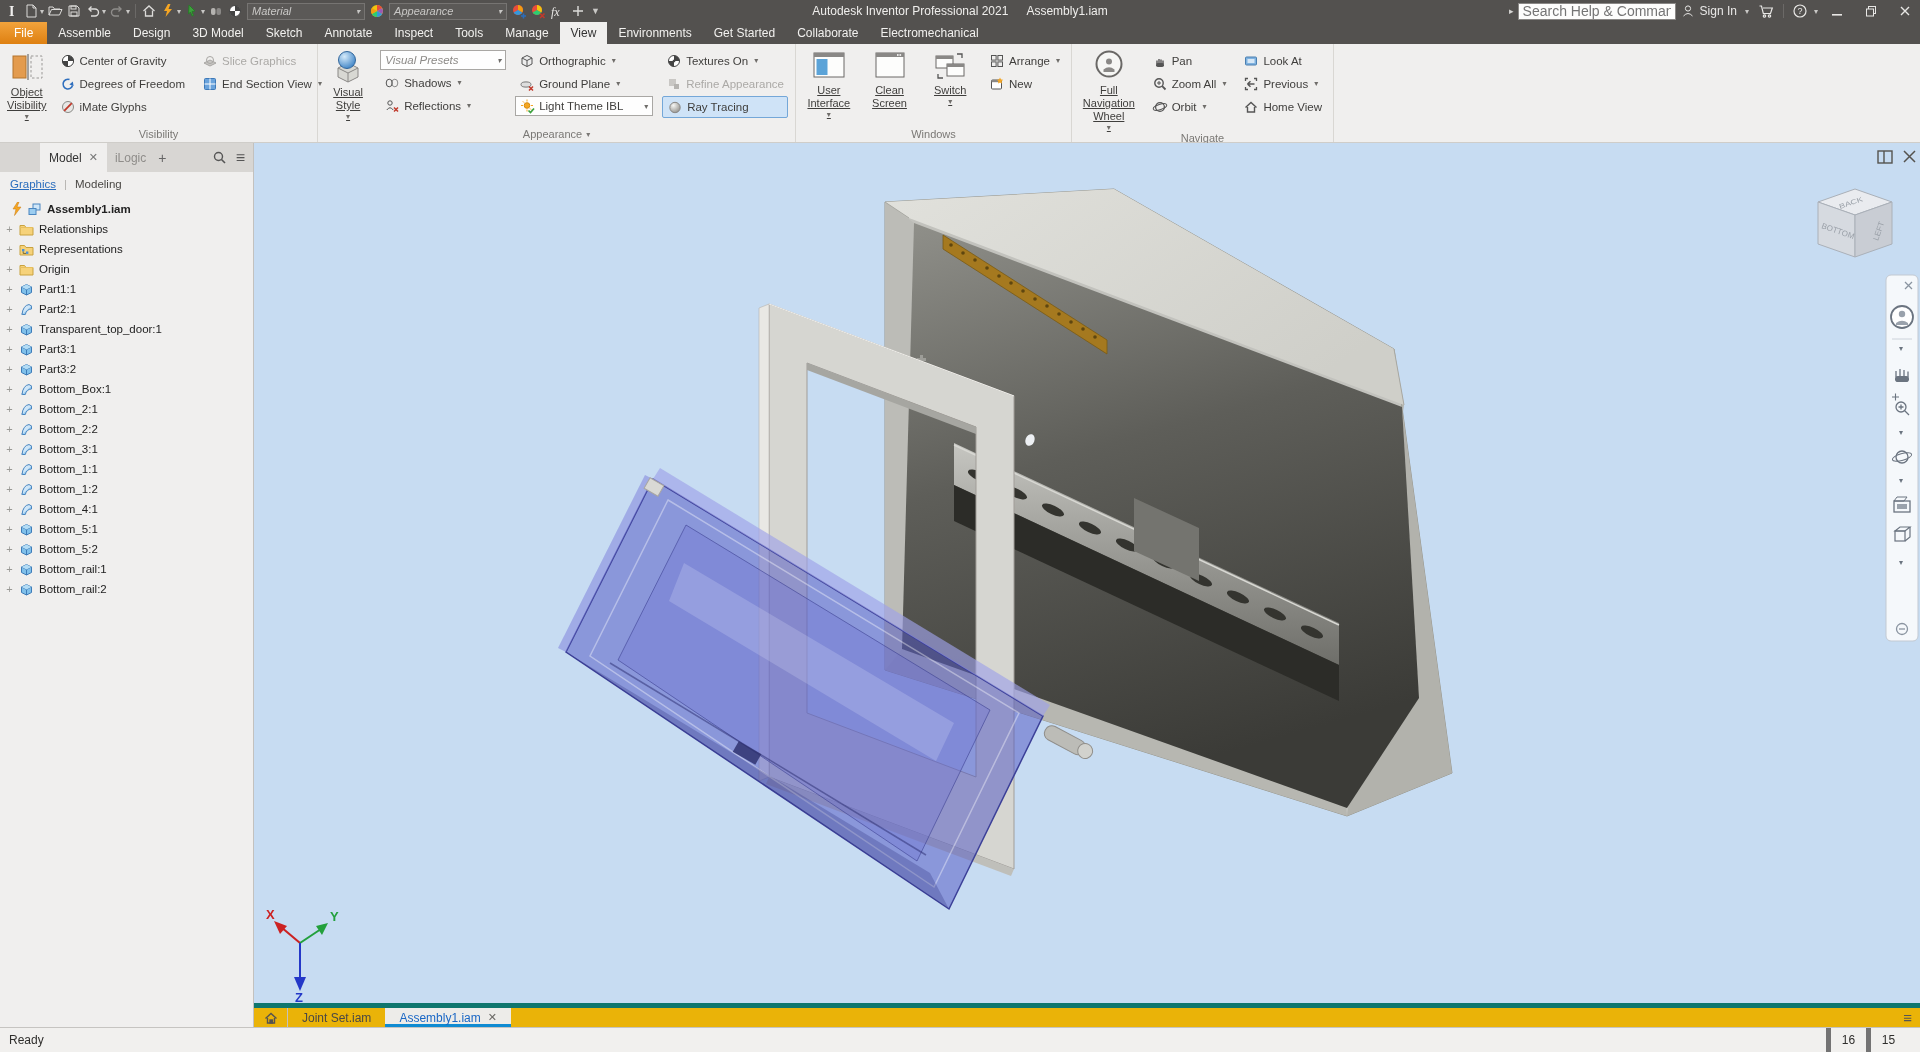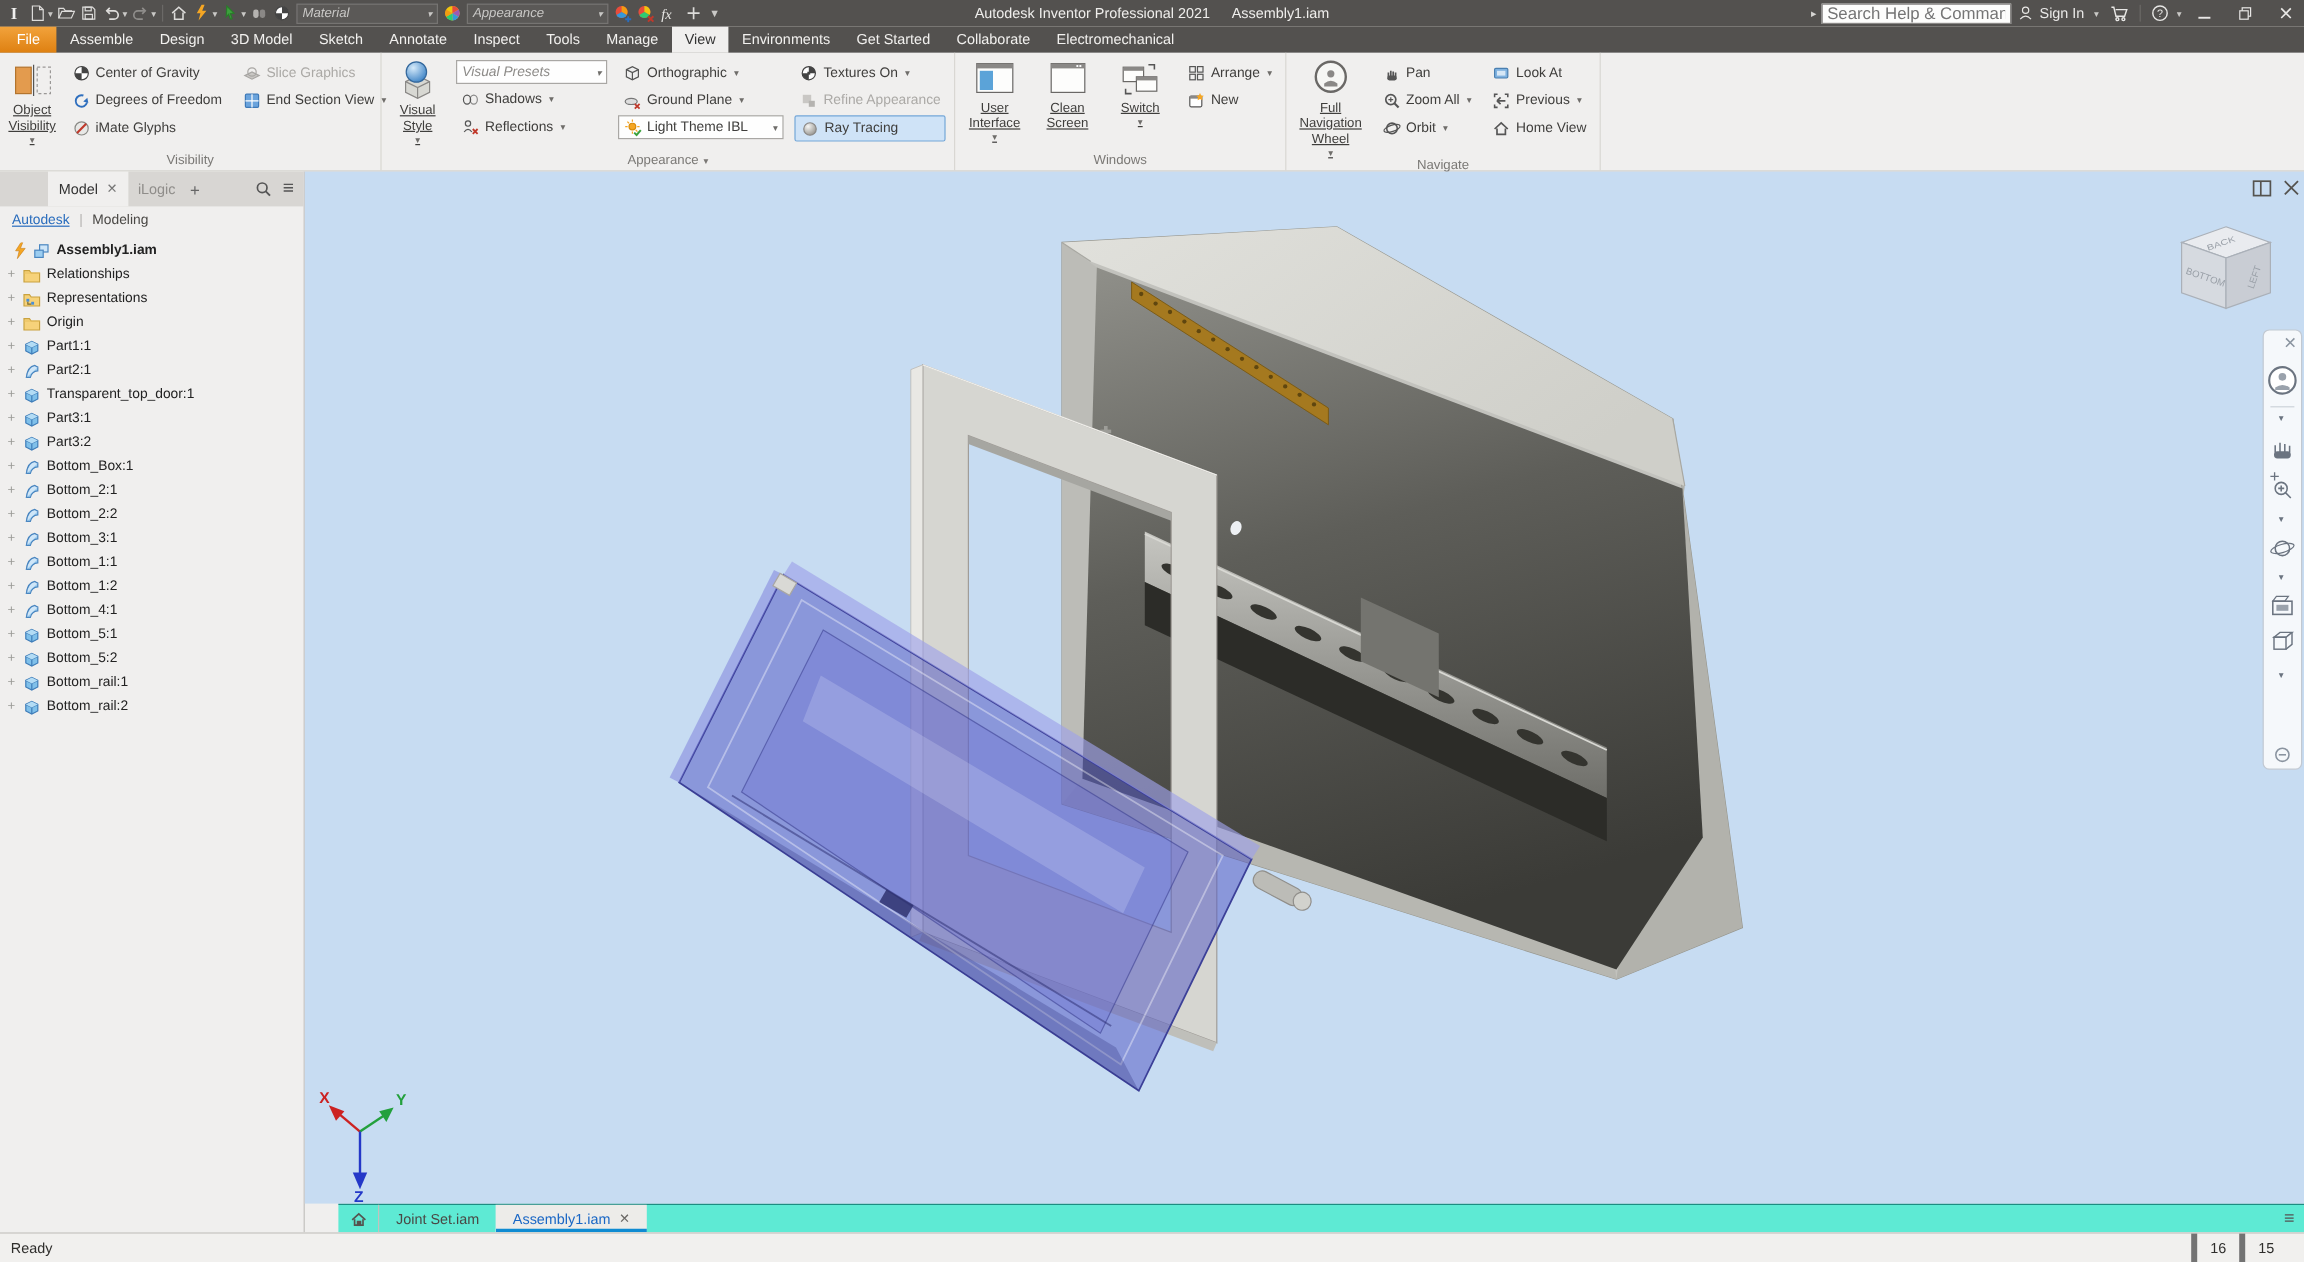--- a/index.html
+++ b/index.html
@@ -601,7 +601,7 @@
         </span>
       </div>
       <div class="bsubrow">
-        <span class="bsub-a">Autodesk</span>
+        <span class="bsub-a">Graphics</span>
         <span class="bsub-sep">|</span>
         <span class="bsub-m">Modeling</span>
       </div>

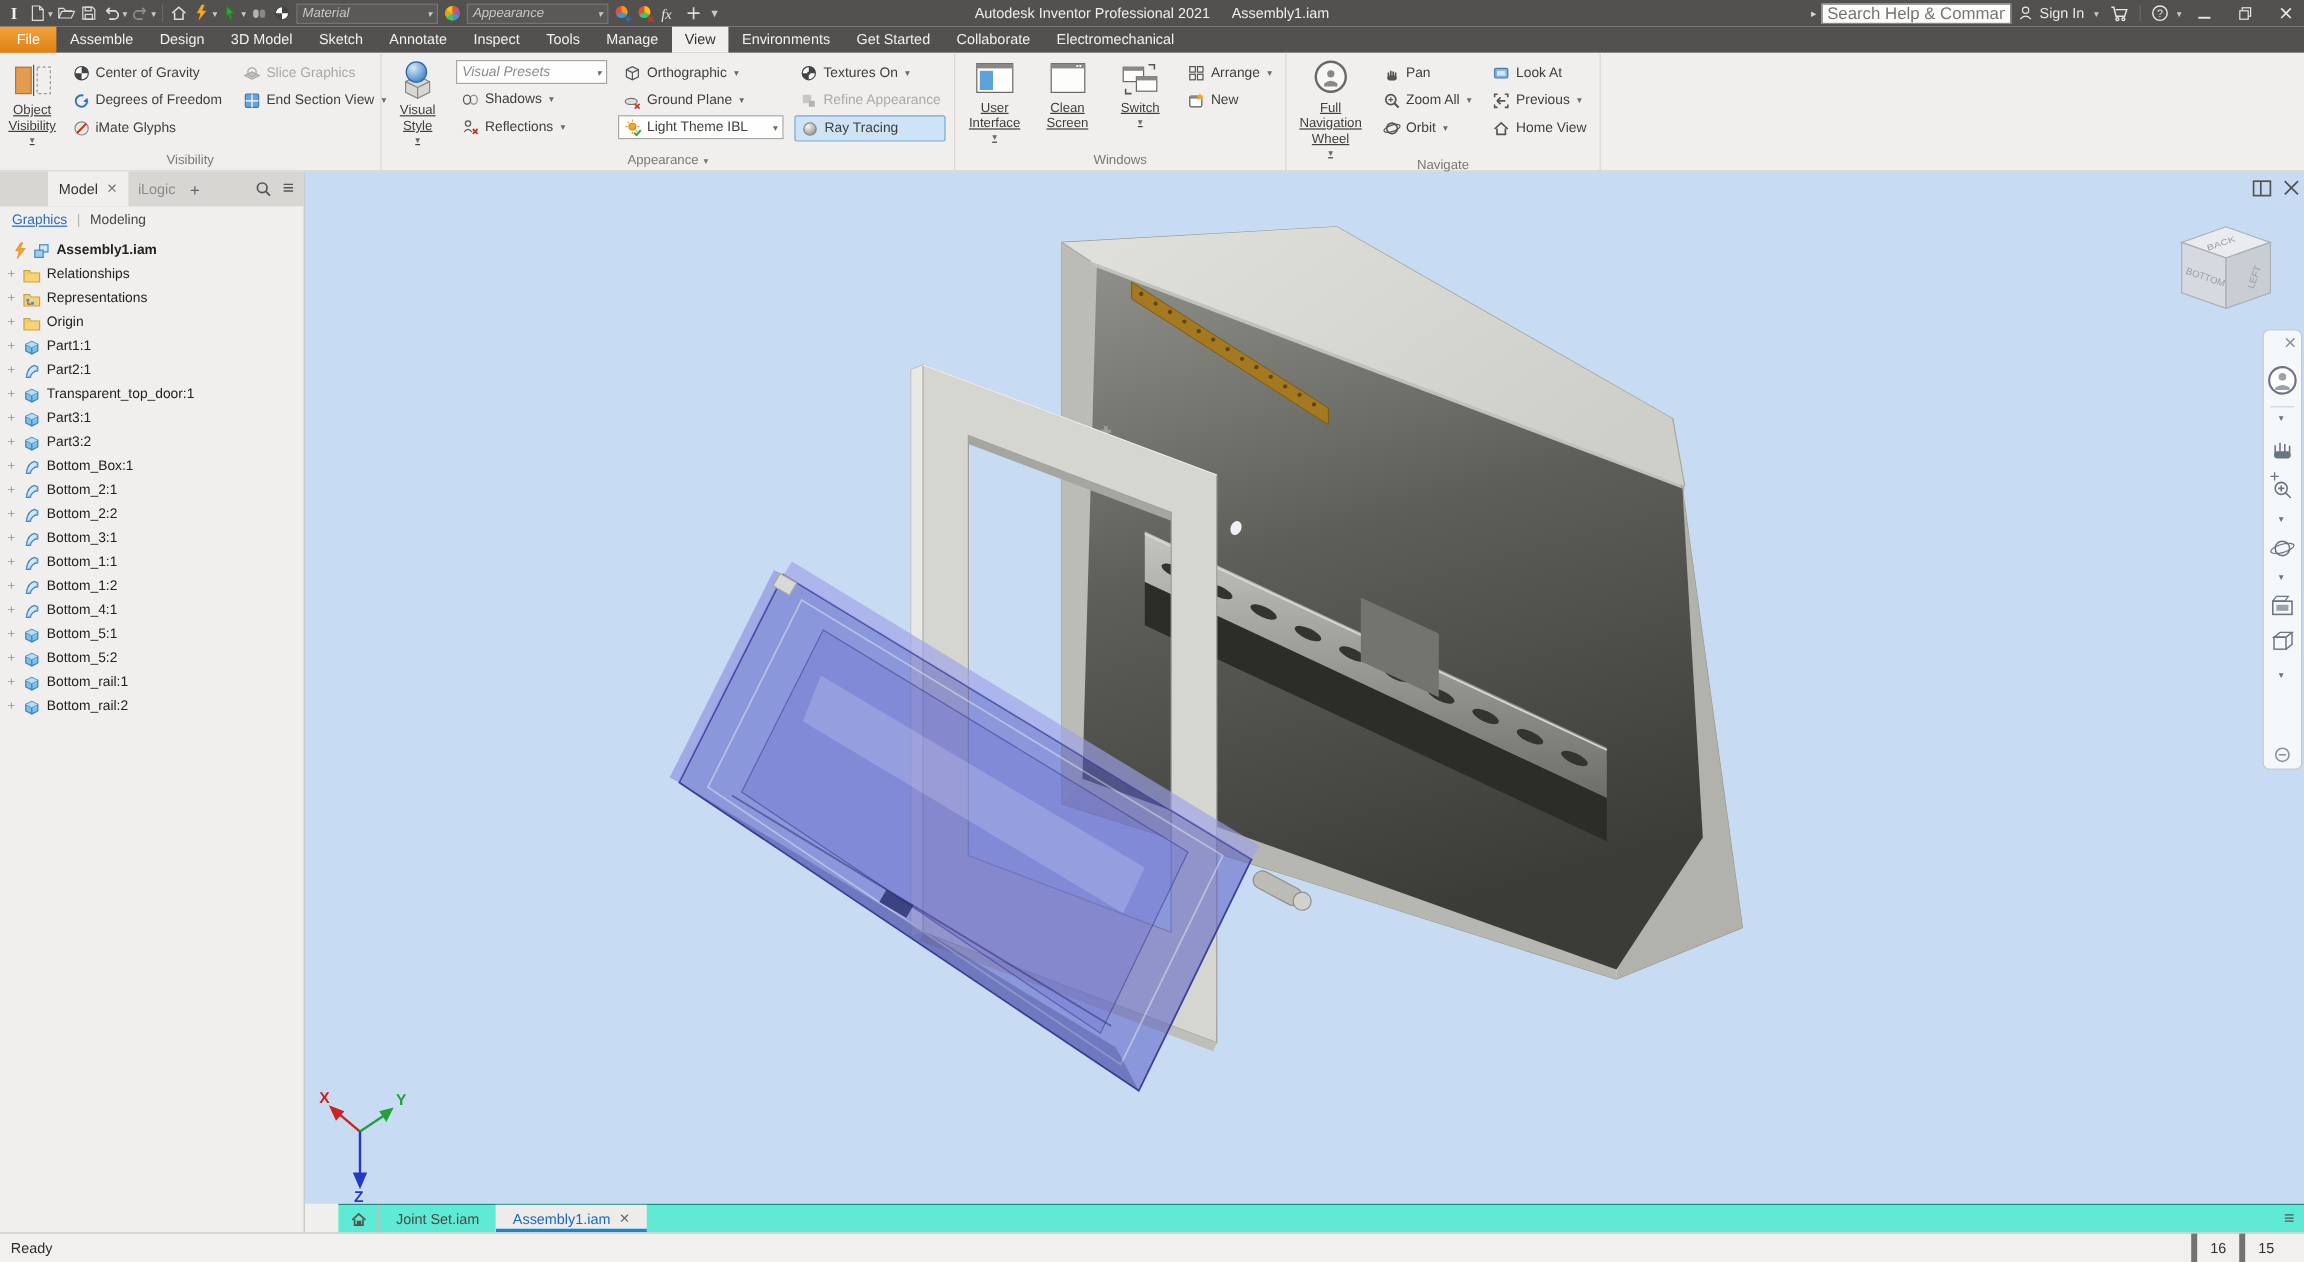--- a/index.html
+++ b/index.html
@@ -78,7 +78,7 @@
   .viewport svg.scene { position:absolute; left:0; top:0; width:100%; height:100%; }
 
   
-  .doctabs { height:24px; background:#5eead4; border-top:1px solid #0f766e; display:flex; align-items:stretch; font-size:12px; color:#4a4845; flex:none;margin-left:28px; }
+  .doctabs { height:24px; background:#eab308; border-top:5px solid #0f766e; display:flex; align-items:stretch; font-size:12px; color:#4a4845; flex:none; }
   .dhome { width:34px; display:flex; align-items:center; justify-content:center; border-right:1px solid #c4c1bd; }
   .dtab { display:flex; align-items:center; gap:7px; padding:0 14px; }
   .dtab.active { background:#edece9; color:#1a67c5; box-shadow:inset 0 -3px 0 #0f8bd2; }

